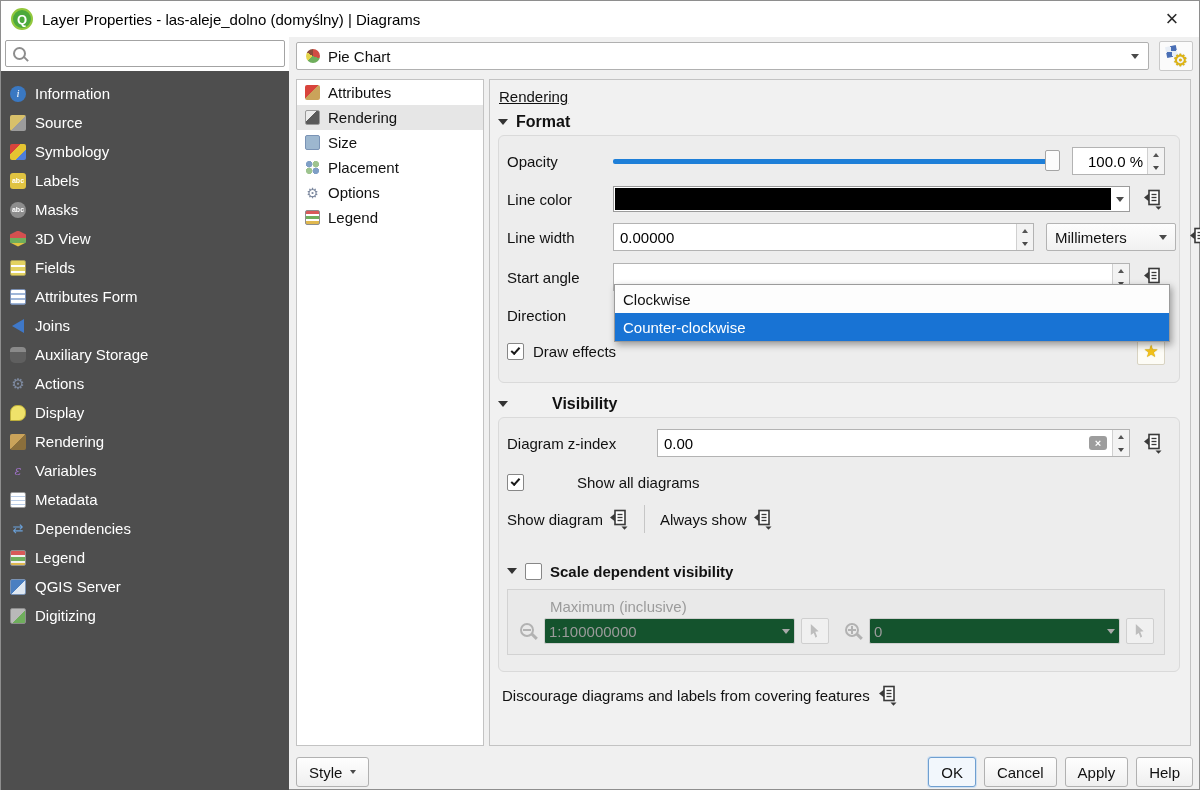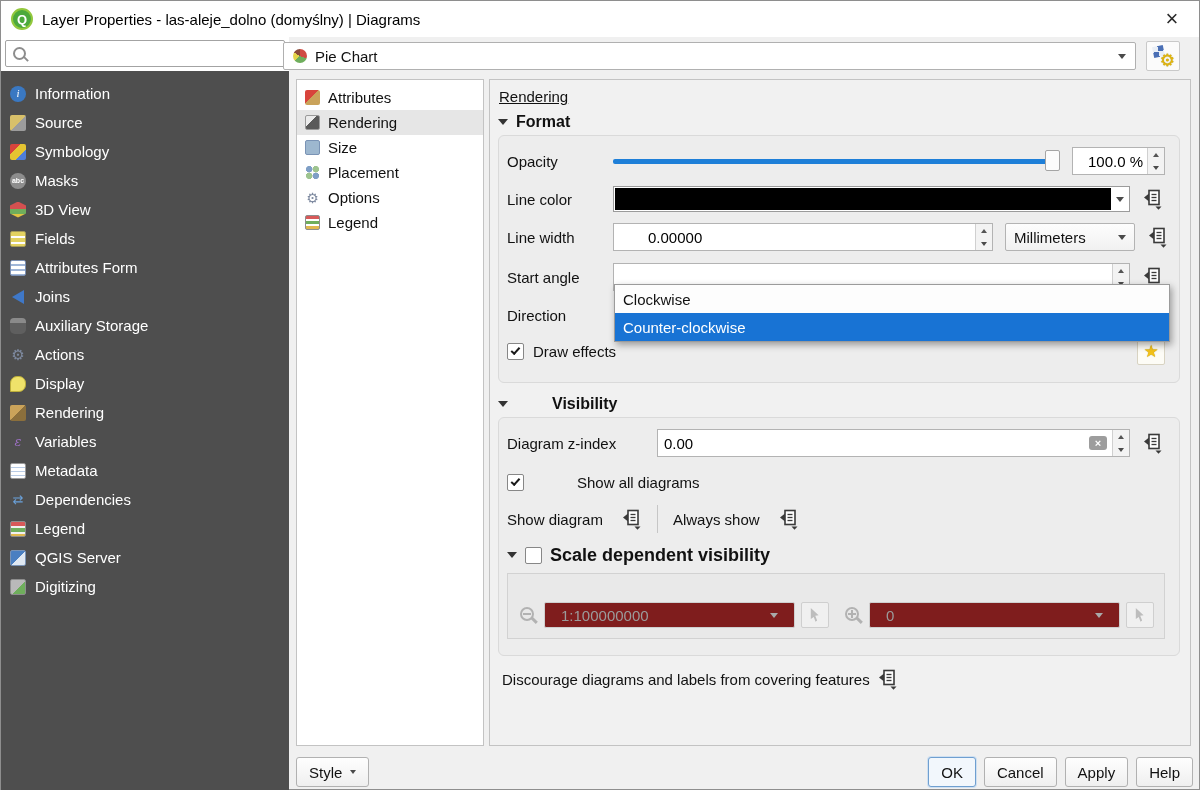--- a/index.html
+++ b/index.html
@@ -63,7 +63,7 @@
   .ic-digitizing { background:linear-gradient(135deg,#b9b9b9 55%,#6fae5c 55%); border:1px solid #8d8d8d; }
 
   
-  .type-row { position:absolute; left:282px; top:40px; width:897px; height:30px; display:flex; align-items:center; }
+  .type-row { position:absolute; left:295px; top:40px; width:897px; height:30px; display:flex; align-items:center; }
   .type-combo { width:853px; height:28px; background:#fff; border:1px solid #b0b0b0; border-radius:2px;
     display:flex; align-items:center; gap:8px; padding:0 9px; font-size:15px; }
   .pie-ic { width:14px; height:14px; border-radius:50%; flex:none;

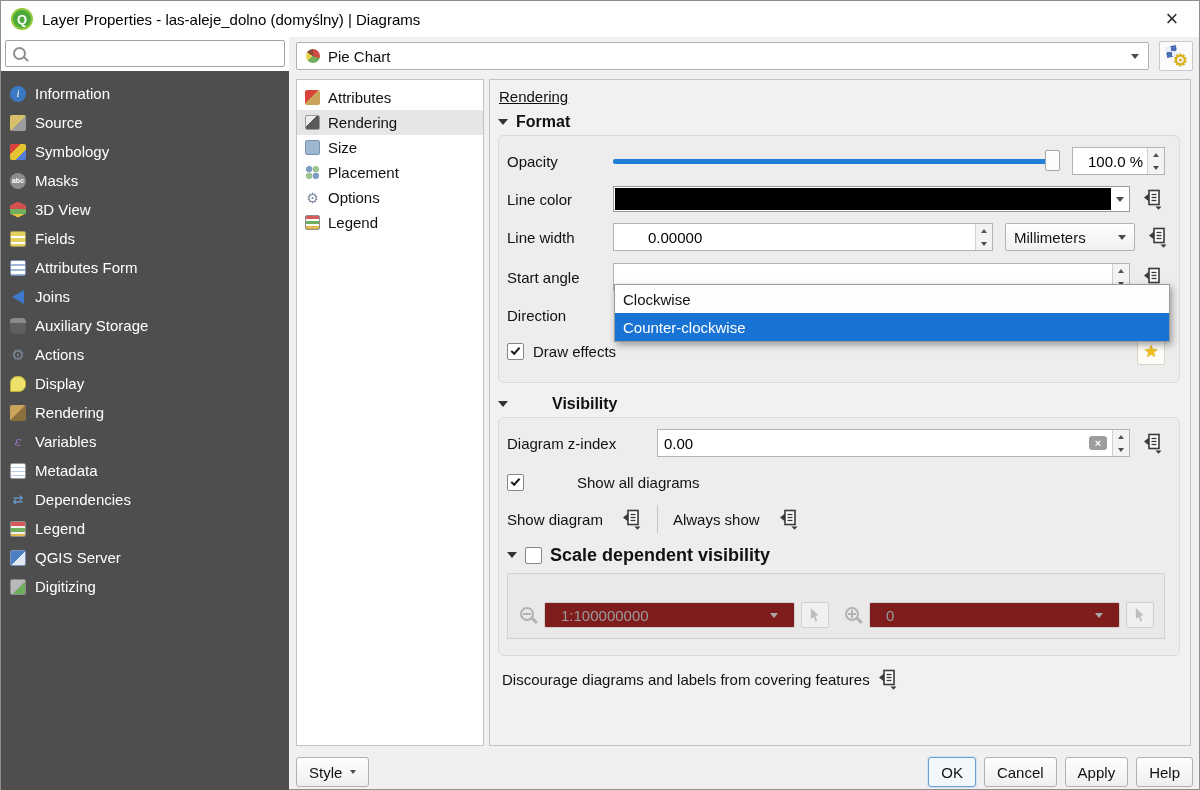--- a/index.html
+++ b/index.html
@@ -83,7 +83,7 @@
 
   
   .tabs { position:absolute; left:295px; top:78px; width:188px; height:667px; background:#fff;
-    border:1px solid #c3c3c3; padding-top:5px; }
+    border:1px solid #c3c3c3; }
   .tab-item { height:25px; display:flex; align-items:center; gap:8px; padding-left:8px; font-size:15px; }
   .tab-item.sel { background:#e6e6e6; }
   .ti { width:15px; height:15px; flex:none; border-radius:2px; display:flex; align-items:center; justify-content:center; }

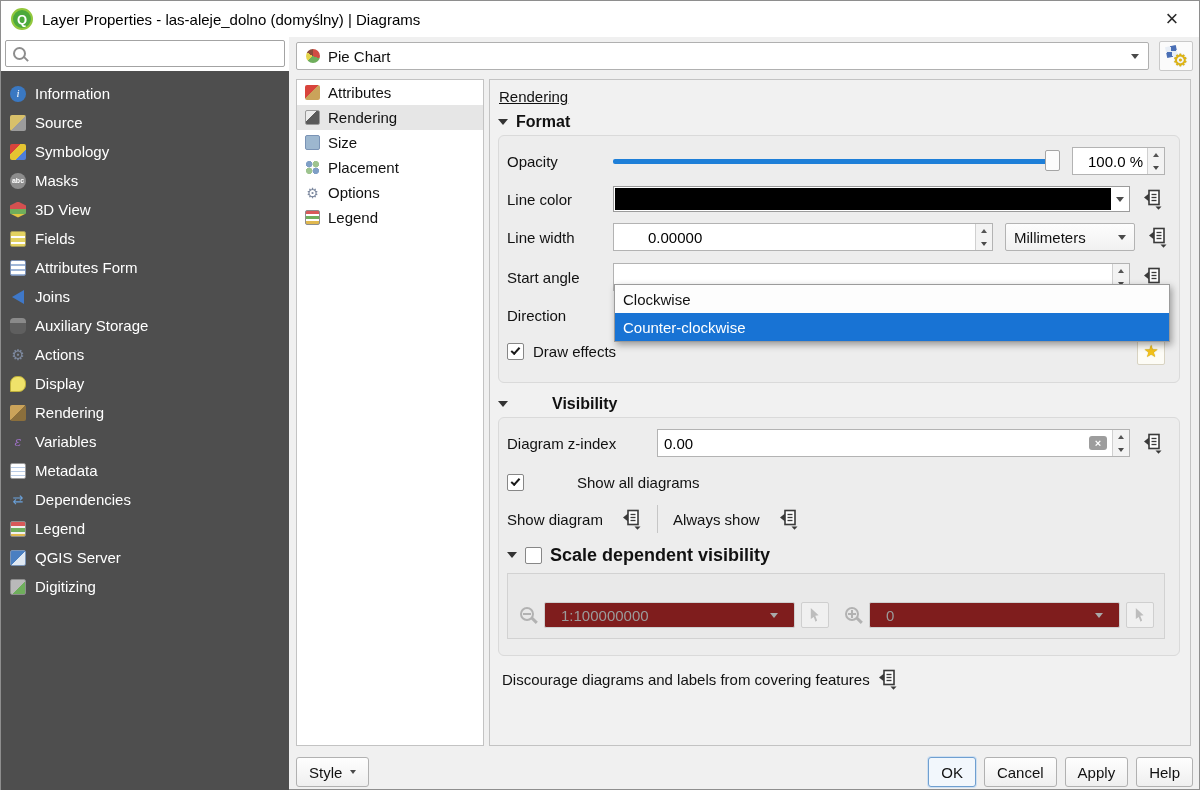--- a/index.html
+++ b/index.html
@@ -224,6 +224,12 @@
       <span>Symbology</span>
       </div>
     <div class="side-item">
+      <span class="ic ic-labels">
+          <span class="g">abc</span>
+        </span>
+      <span>Labels</span>
+      </div>
+    <div class="side-item">
       <span class="ic ic-masks">
           <span class="g">abc</span>
         </span>

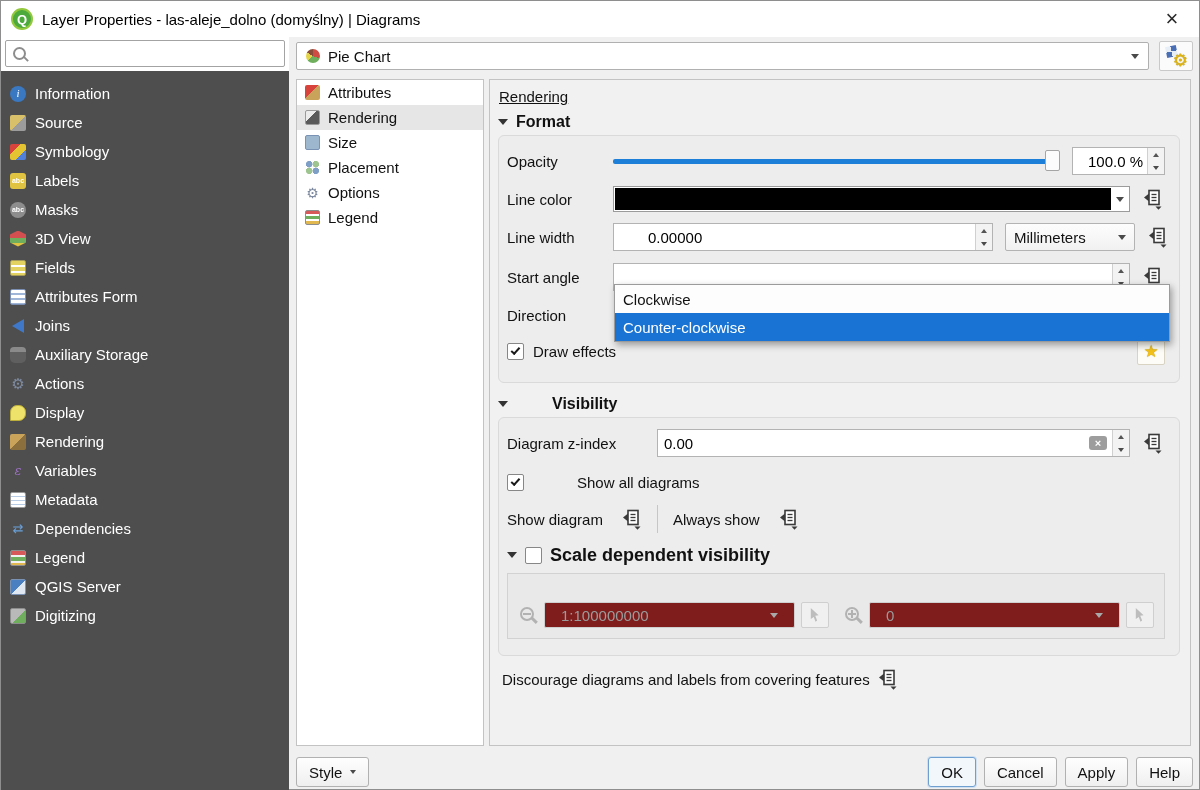--- a/index.html
+++ b/index.html
@@ -124,7 +124,7 @@
   .spin-btns { width:17px; flex:none; display:flex; flex-direction:column; border-left:1px solid #d0d0d0; }
   .spin-btns > div { flex:1; display:flex; align-items:center; justify-content:center; background:#f3f3f3; }
   .op-spin { width:93px; flex:none; }
-  .lw-spin { width:380px; flex:none;padding-left:28px; }
+  .lw-spin { width:421px; flex:none; }
   .grow { flex:1; }
 
   .color-btn { flex:1; display:flex; align-items:stretch; height:26px; border:1px solid #9b9b9b; background:#fff; padding:1px; }

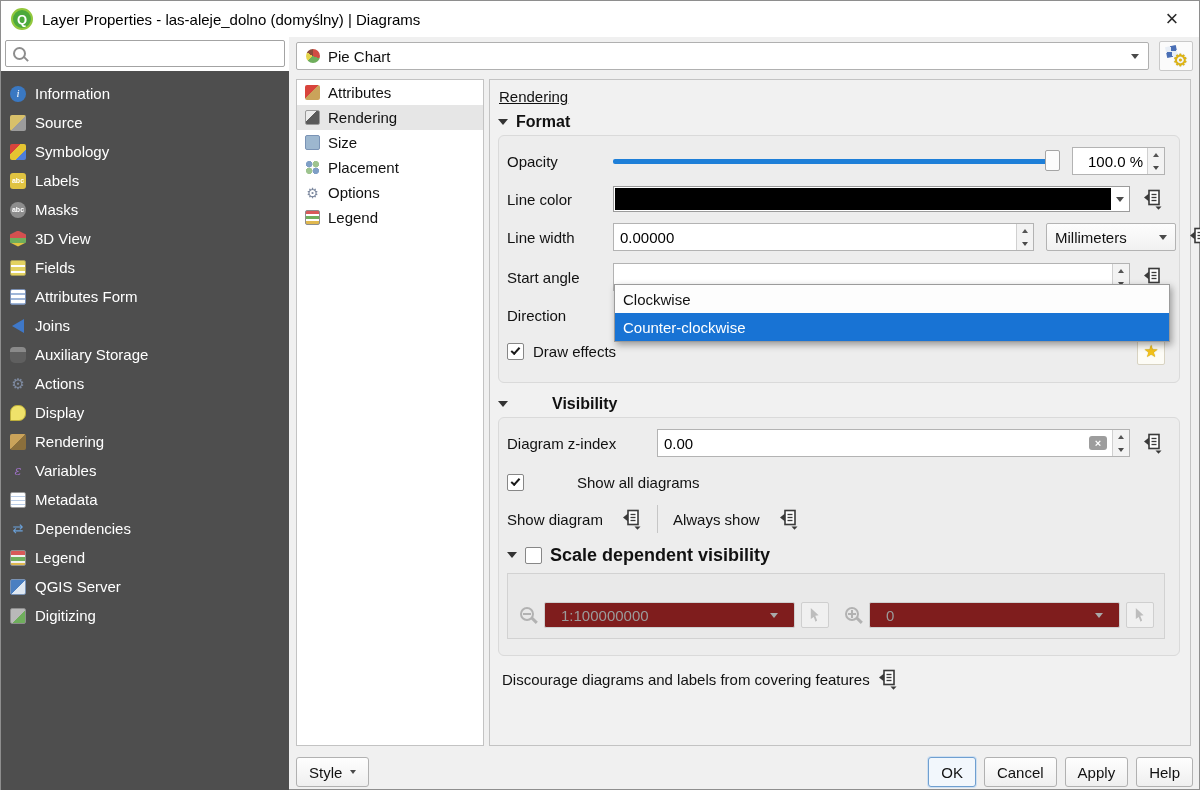--- a/index.html
+++ b/index.html
@@ -156,7 +156,7 @@
     font-size:11px; font-weight:bold; display:flex; align-items:center; justify-content:center;
     margin-right:5px; flex:none; line-height:1; }
 
-  .inline-dd { display:flex; align-items:center; gap:17px; }
+  .inline-dd { display:flex; align-items:center; gap:4px; }
   .vsep { width:1px; height:28px; background:#c6c6c6; margin:0 15px; }
 
   .scale-head { display:flex; align-items:center; gap:8px; height:26px; margin-top:8px; font-weight:bold; font-size:18px; }

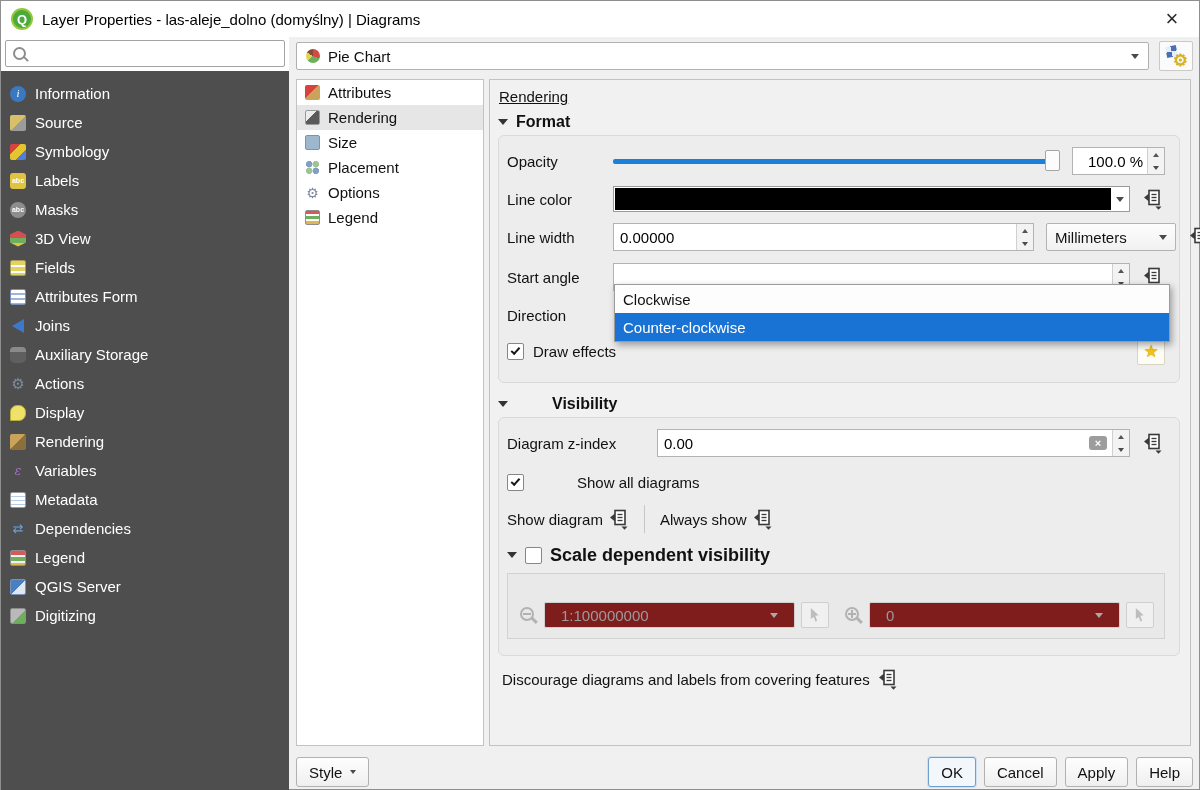--- a/index.html
+++ b/index.html
@@ -159,7 +159,7 @@
   .inline-dd { display:flex; align-items:center; gap:4px; }
   .vsep { width:1px; height:28px; background:#c6c6c6; margin:0 15px; }
 
-  .scale-head { display:flex; align-items:center; gap:8px; height:26px; margin-top:8px; font-weight:bold; font-size:18px; }
+  .scale-head { display:flex; align-items:center; gap:8px; height:26px; margin-top:24px; font-weight:bold; font-size:15px; }
   .scale-box { border:1px solid #d2d2d2; background:#e9e9e9; margin-top:5px; padding:4px 10px 10px 10px; color:#9b9b9b; }
   .sb-labels { display:flex; height:24px; align-items:center; gap:14px; }
   .sb-labels .half-lab { flex:1; padding-left:32px; }

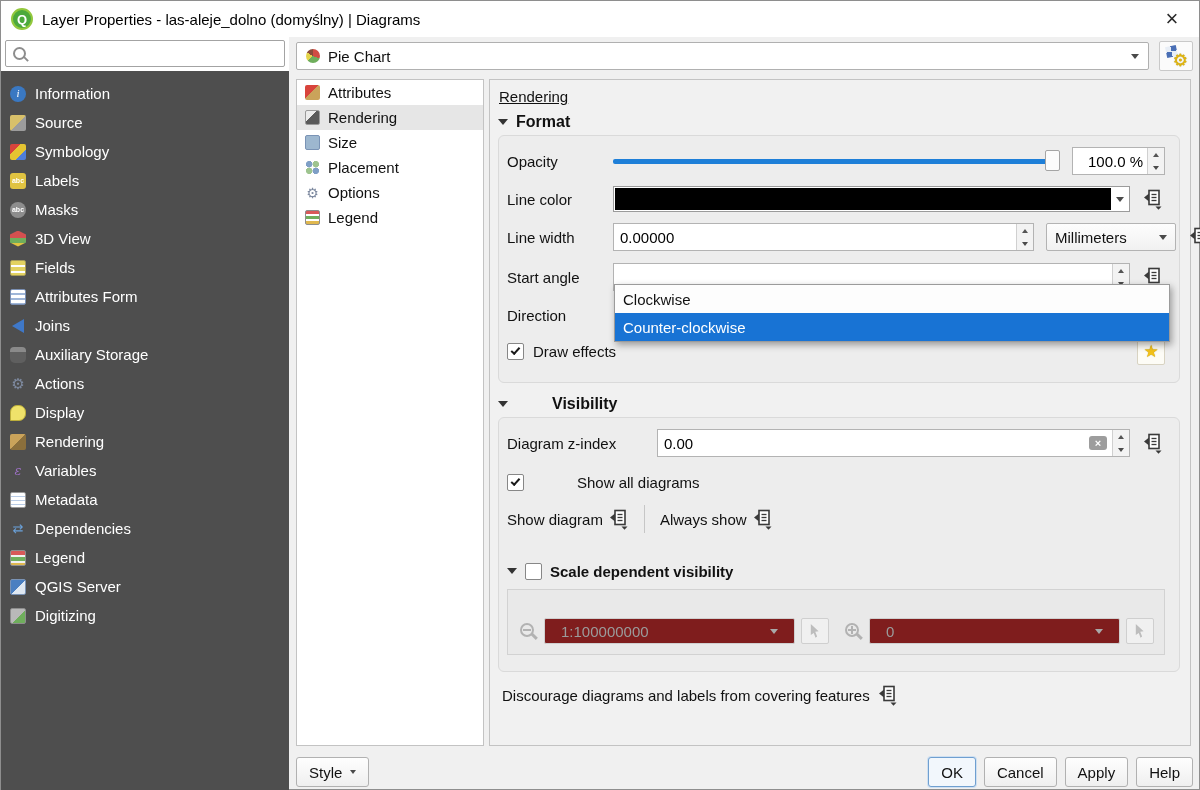--- a/index.html
+++ b/index.html
@@ -543,6 +543,7 @@
 
       <div class="scale-box">
         <div class="sb-labels">
+          <span class="half-lab">Maximum (inclusive)</span>
         </div>
         <div class="sb-row">
           <div class="half">

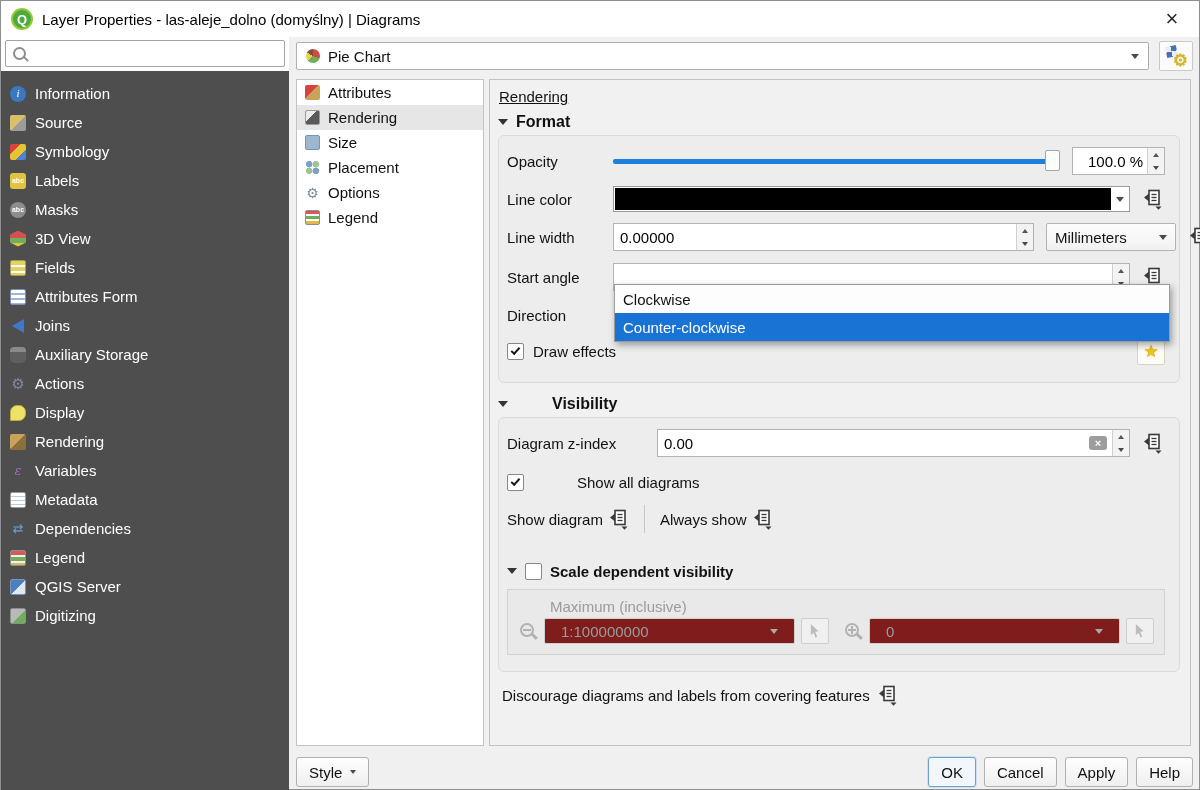--- a/index.html
+++ b/index.html
@@ -165,8 +165,8 @@
   .sb-labels .half-lab { flex:1; padding-left:32px; }
   .sb-row { display:flex; gap:14px; }
   .half { flex:1; display:flex; align-items:center; gap:6px; }
-  .dcombo { flex:1; height:26px; border:1px solid #cfcfcf; background:#7f1d1d; border-radius:2px;
-    display:flex; align-items:center; padding:0 16px; color:#9b9b9b; }
+  .dcombo { flex:1; height:26px; border:1px solid #cfcfcf; background:#14532d; border-radius:2px;
+    display:flex; align-items:center; padding:0 4px; color:#9b9b9b; }
   .dcombo .arr-dn { border-top-color:#a9a9a9; }
   .pickbtn { width:28px; height:26px; border:1px solid #cfcfcf; background:#f0f0f0; border-radius:2px; flex:none;
     display:flex; align-items:center; justify-content:center; }

